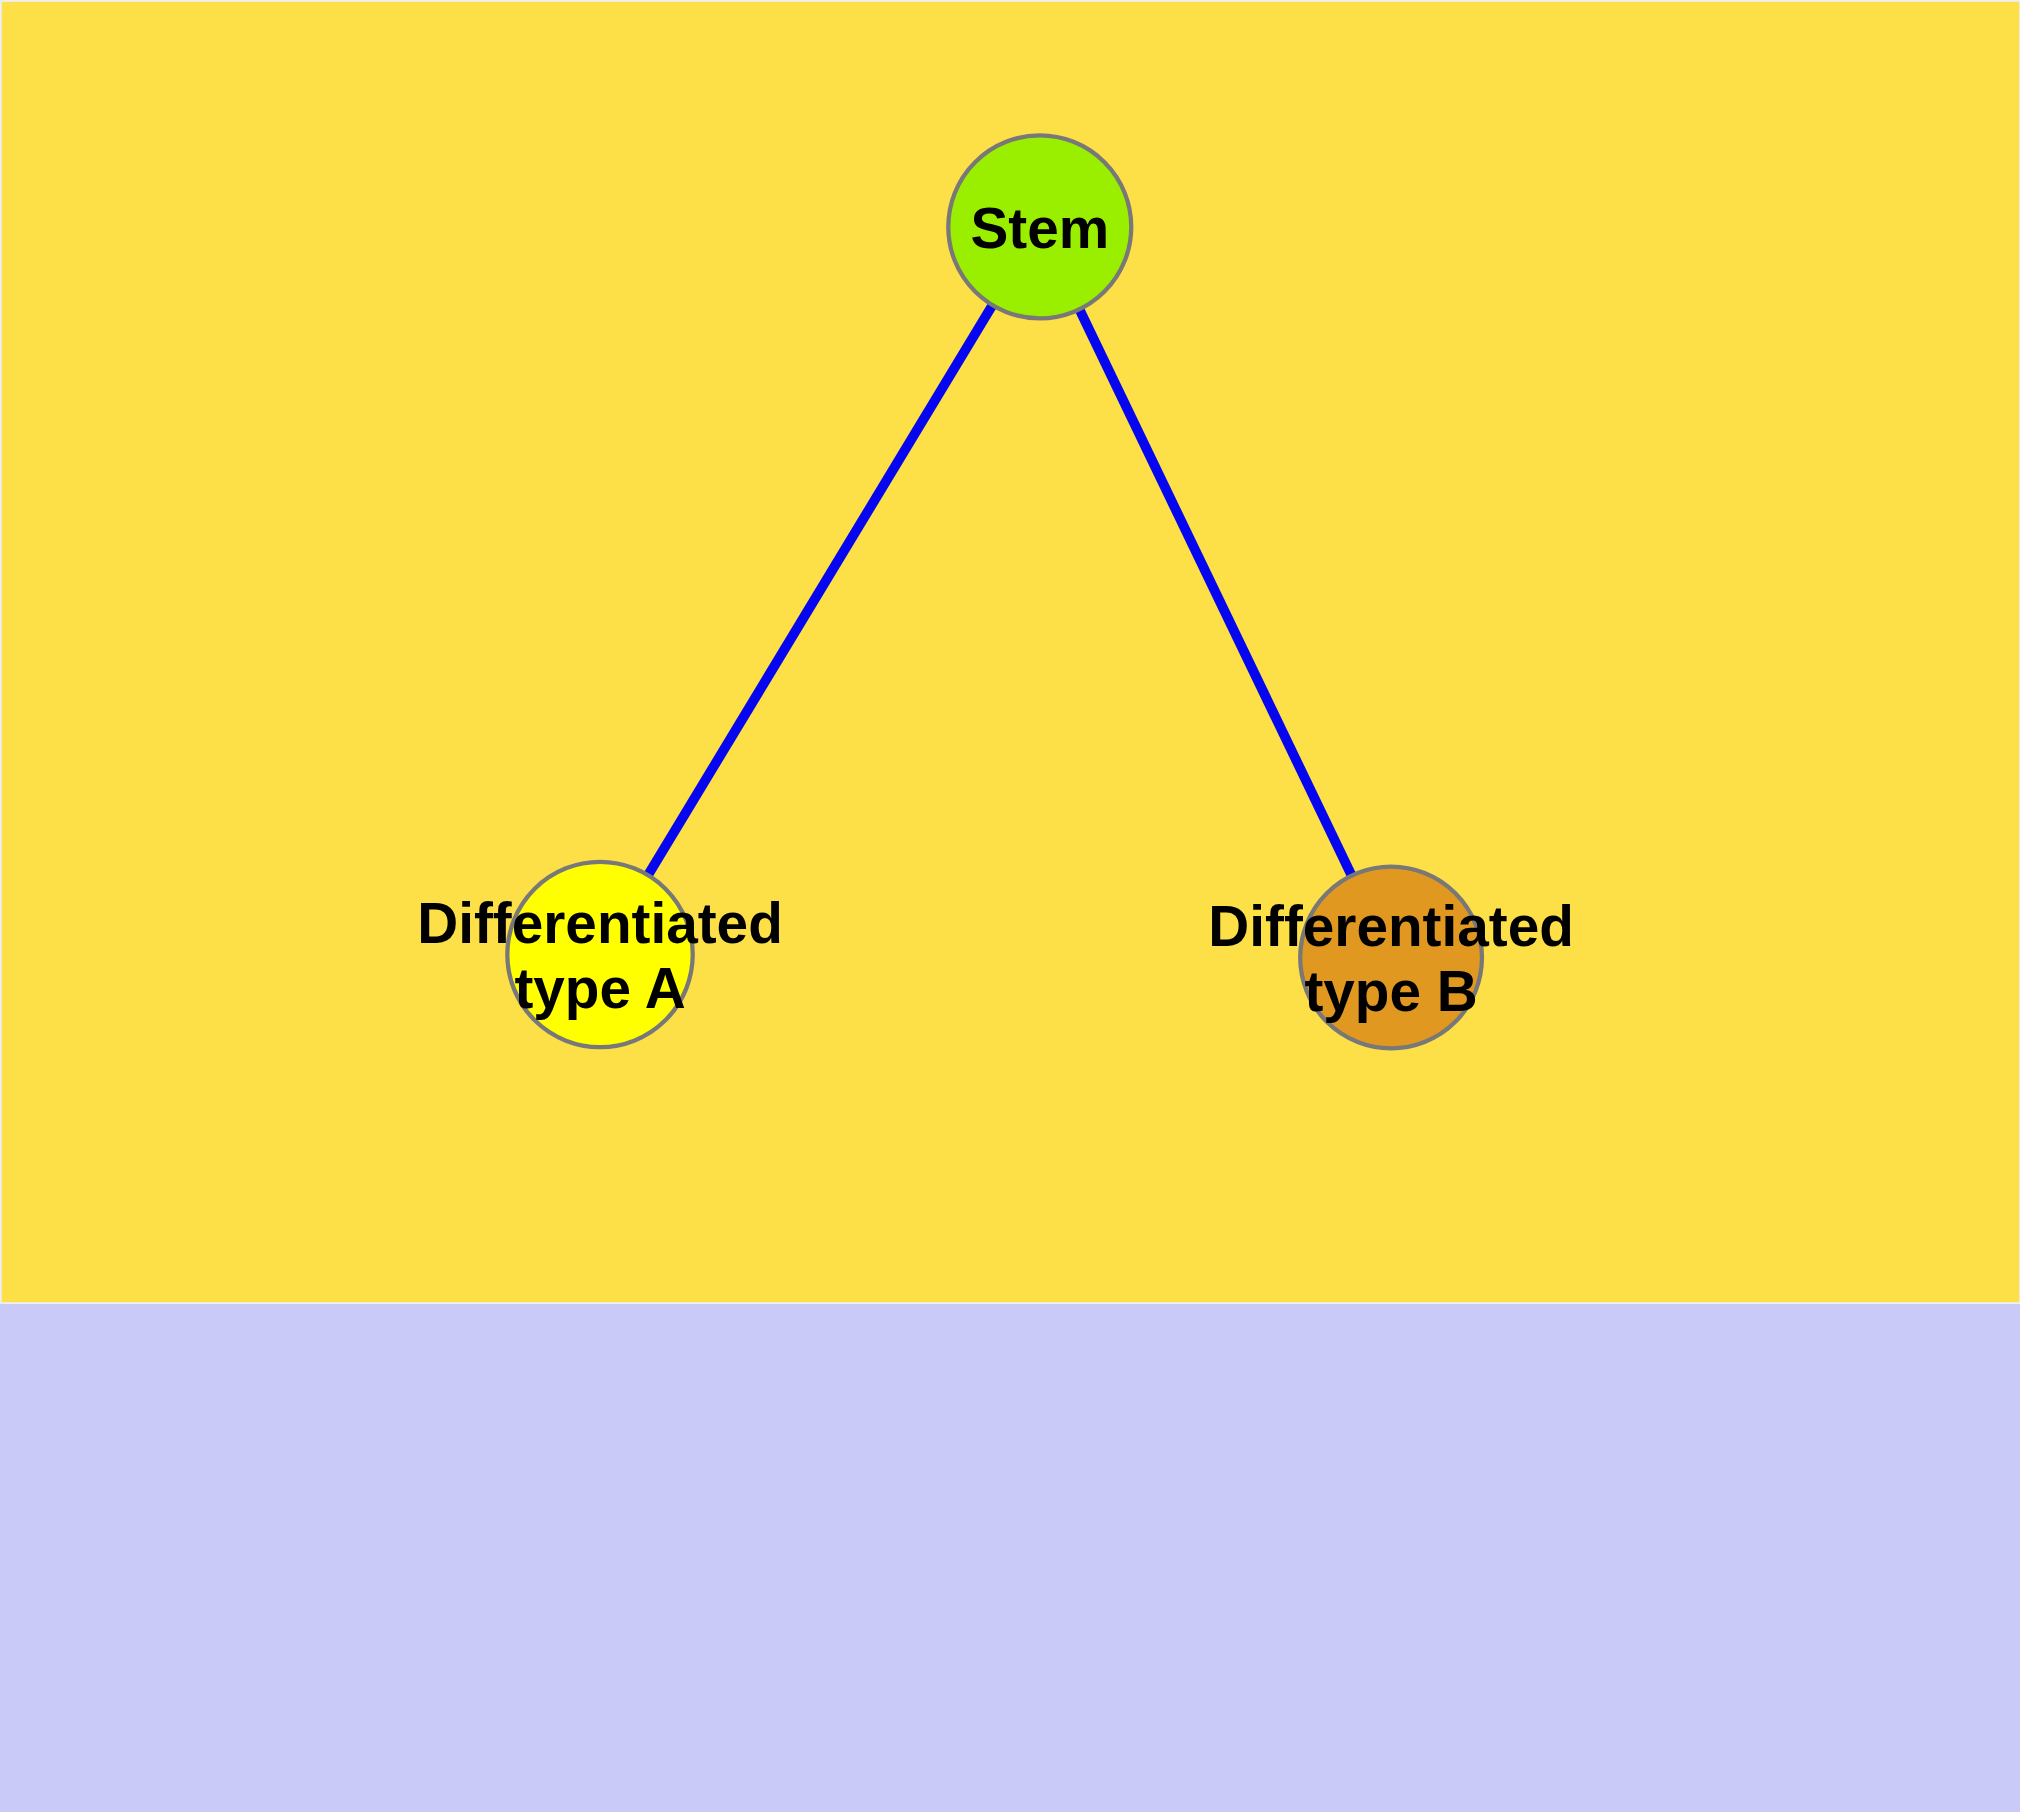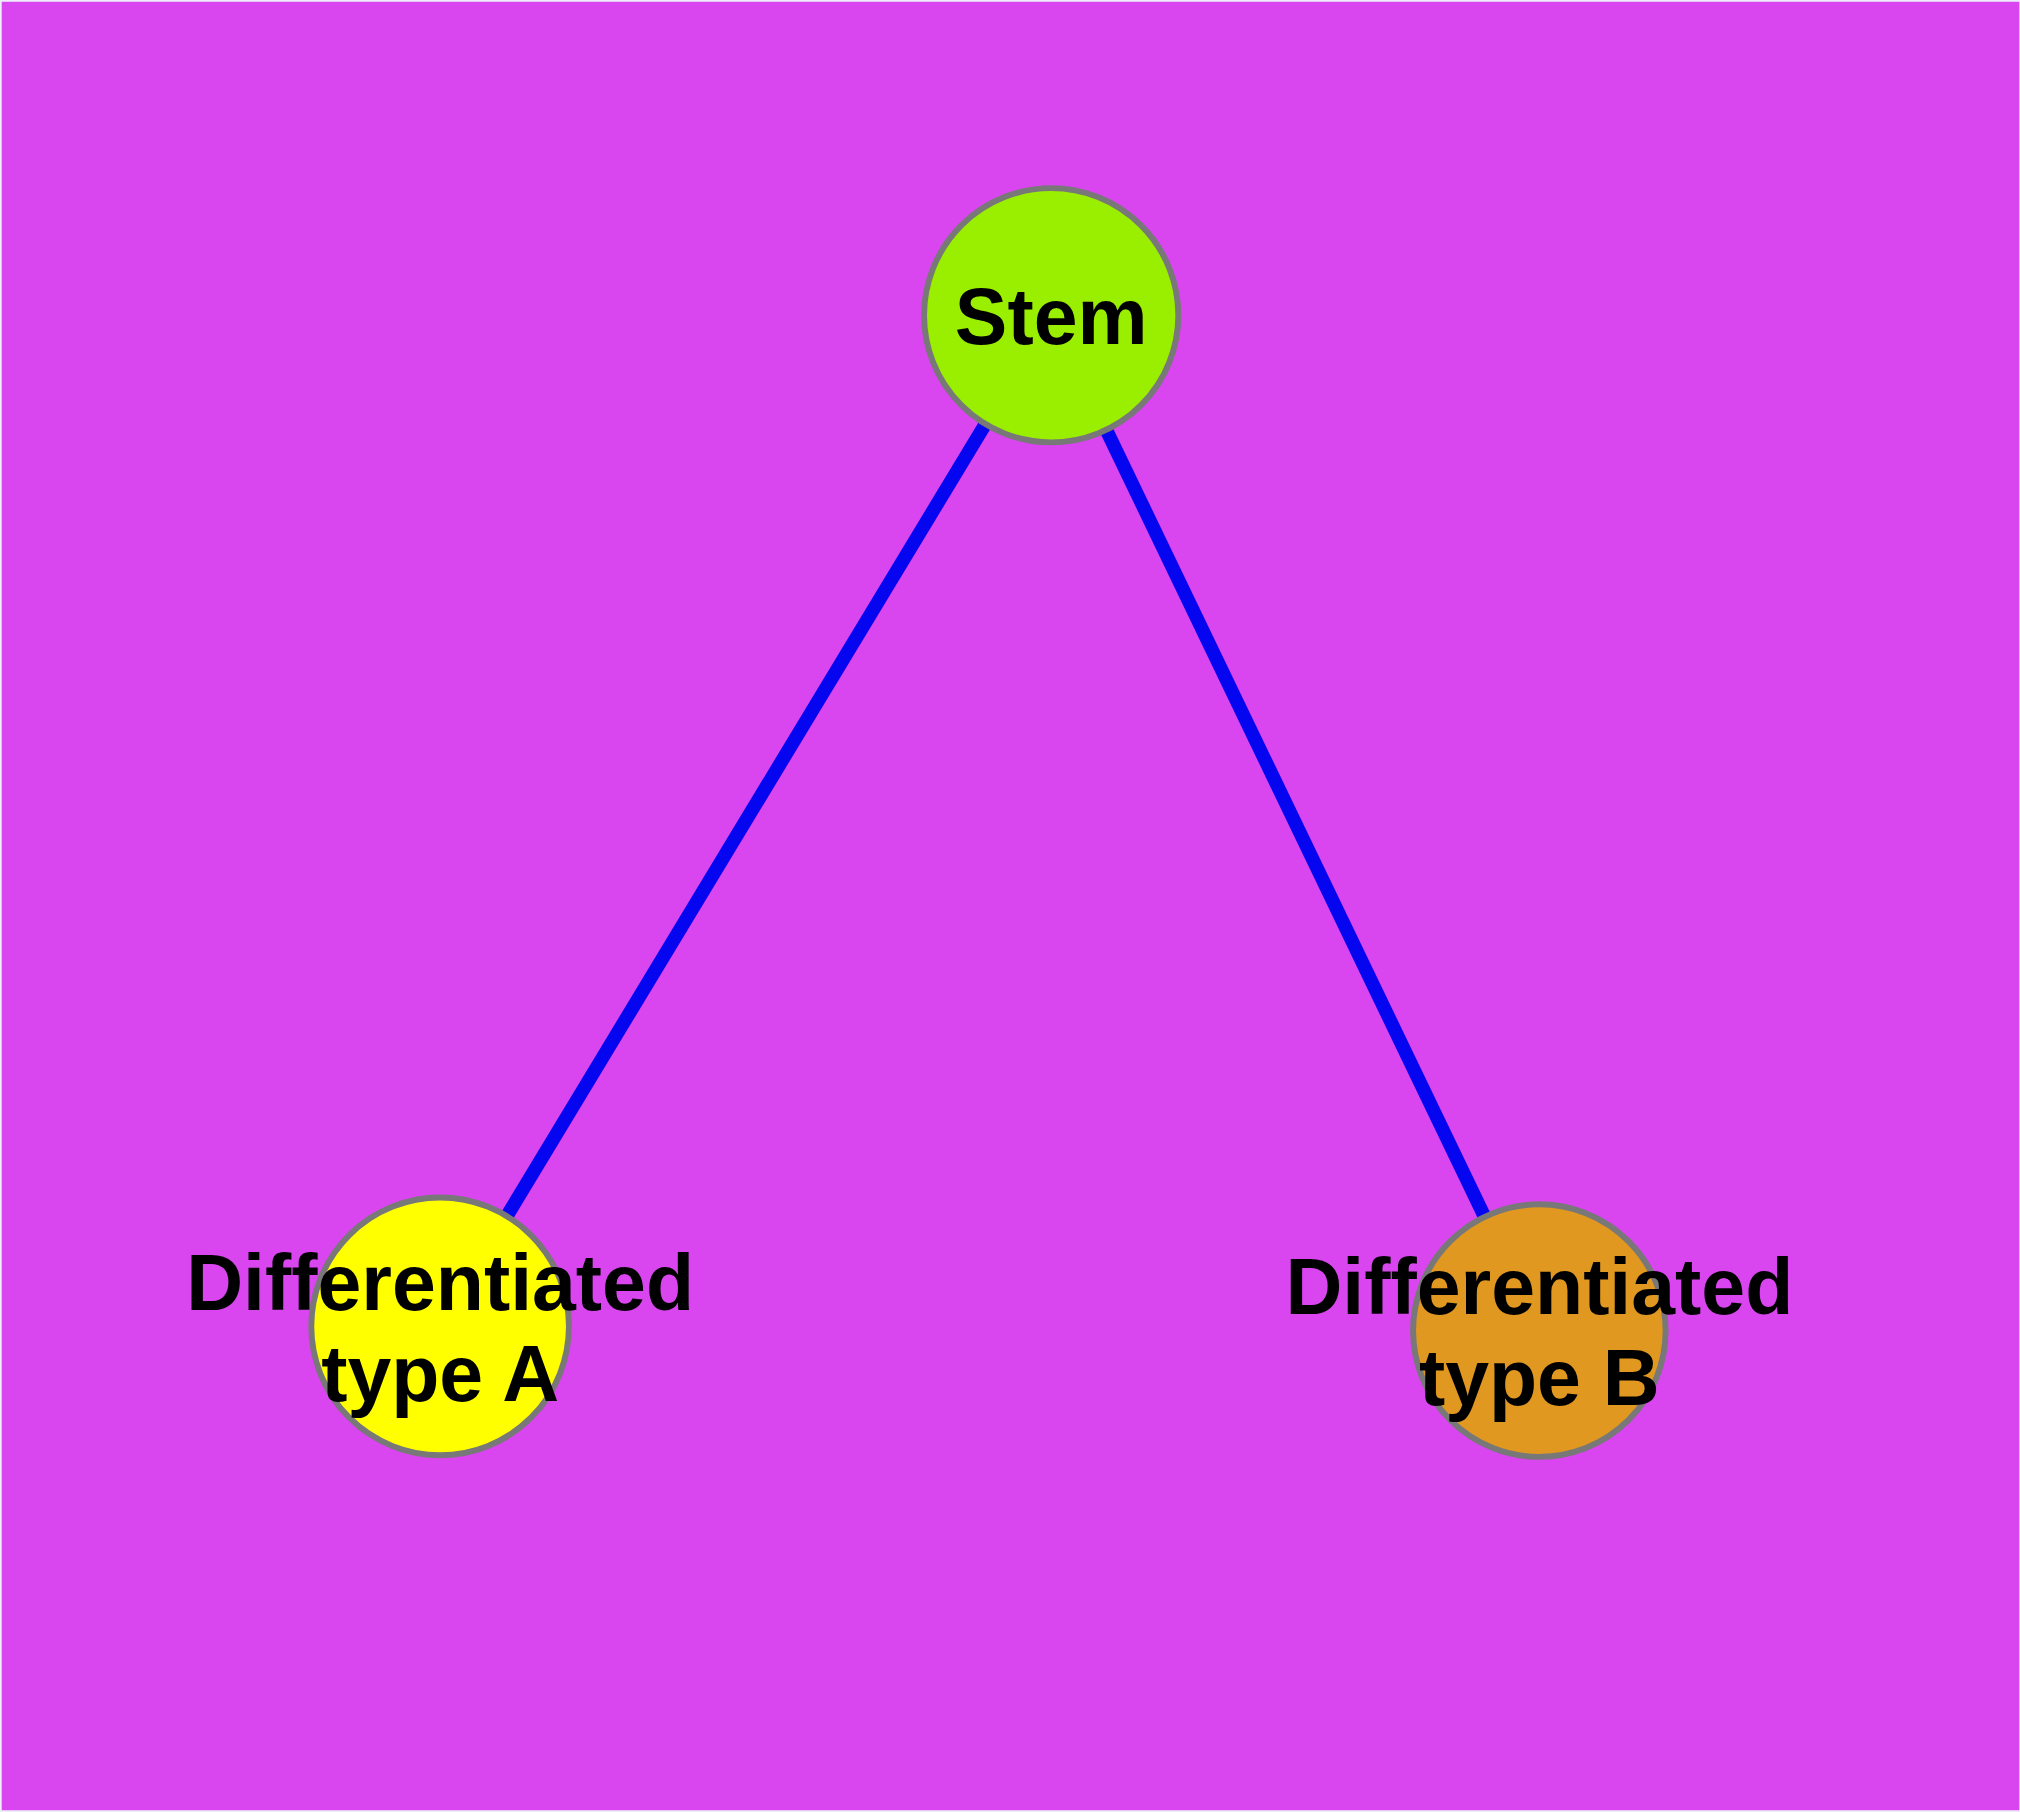--- a/index.html
+++ b/index.html
@@ -11,8 +11,8 @@
   .canvas {
     position: relative;
     width: 2021px;
-    height: 1812px;
-    background: #d946ef;
+    height: 1304px;
+    background: #fde047;
     box-shadow: inset 0 0 0 1.7px #eeeefb;
     overflow: hidden;
   }

